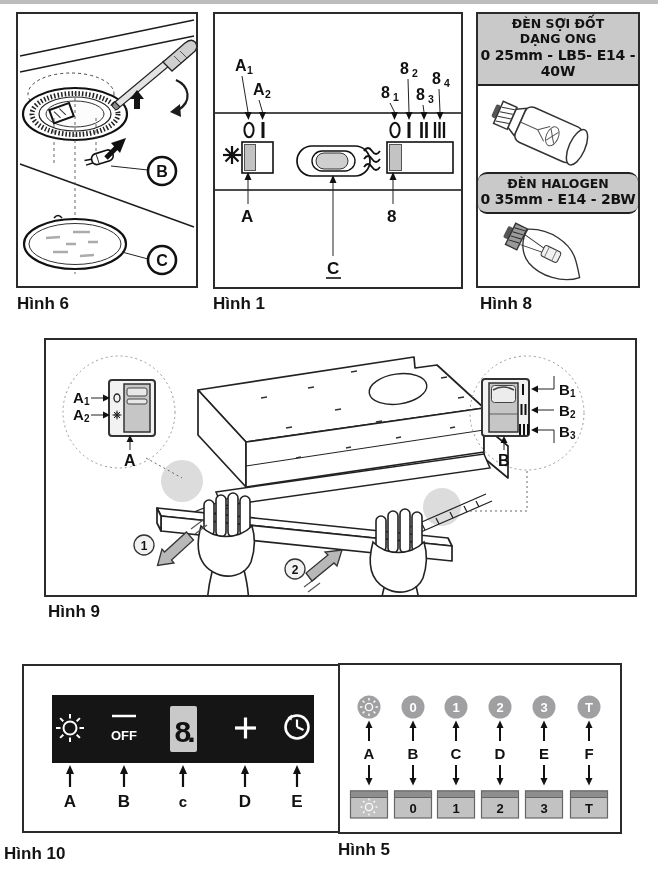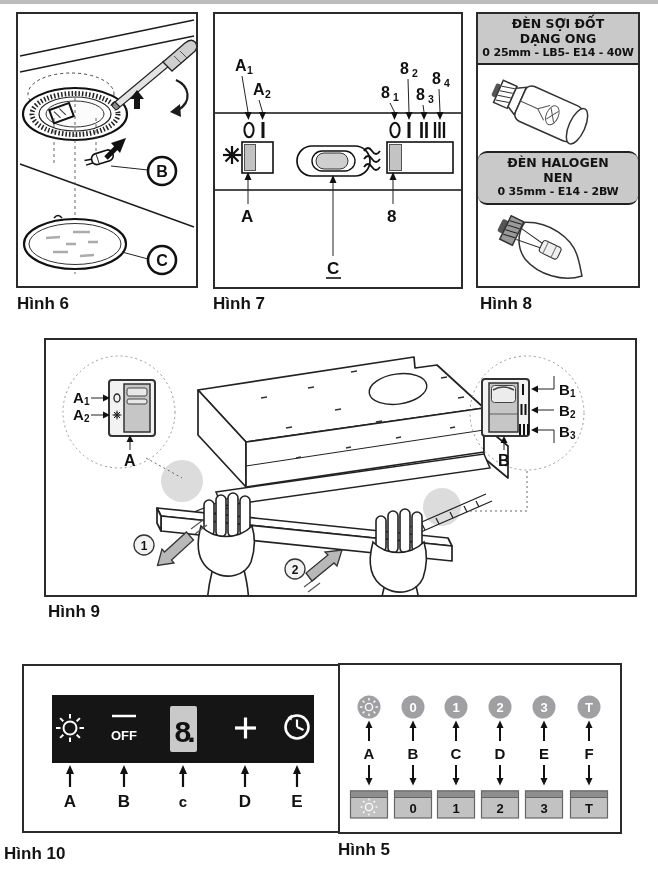--- a/index.html
+++ b/index.html
@@ -16,7 +16,7 @@
        border-bottom:2px solid #222;padding:3px 1px 4px;line-height:1.18;
        font-family:"DejaVu Sans","Liberation Sans",sans-serif;}
   .hdr .l1{font-size:12.5px;}
-  .hdr .l3{font-size:11px;letter-spacing:-0.2px;}
+  .hdr .l3{font-size:14px;letter-spacing:-0.2px;}
   .hdr2{border-top:2px solid #222;border-radius:9px;}
   .bulbart{flex:0 0 auto;}
   .bulbart2{flex:1 1 auto;}

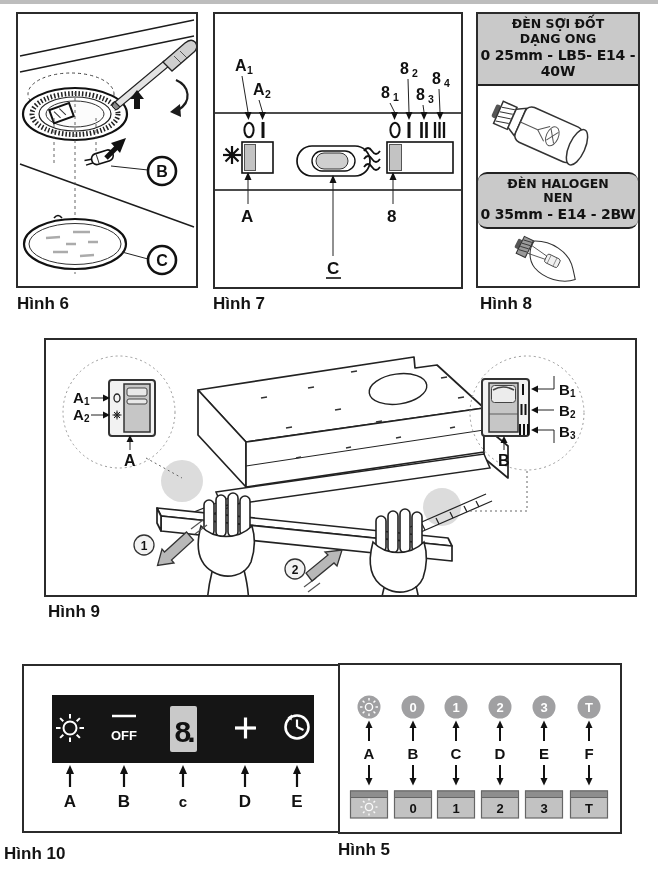--- a/index.html
+++ b/index.html
@@ -244,7 +244,6 @@
   </svg>
   <div class="hdr hdr2">
     <div class="l1">ĐÈN HALOGEN</div>
-    <div class="l1">NEN</div>
     <div class="l3">0 35mm - E14 - 2BW</div>
   </div>
   <svg class="bulbart2" viewBox="0 0 160 80">

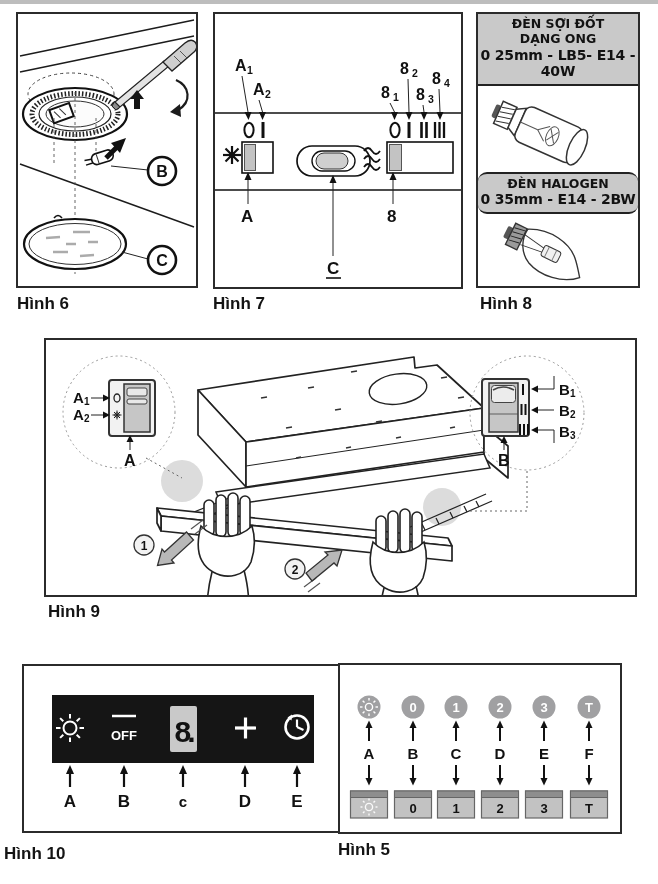--- a/index.html
+++ b/index.html
@@ -211,7 +211,7 @@
   </g>
 </svg>
 </div>
-<div class="caption" style="left:213px;top:294px">Hình 7</div>
+<div class="caption" style="left:213px;top:294px">Hình 1</div>
 
 <div class="figbox f8" style="left:476px;top:12px;width:164px;height:276px">
   <div class="hdr">

